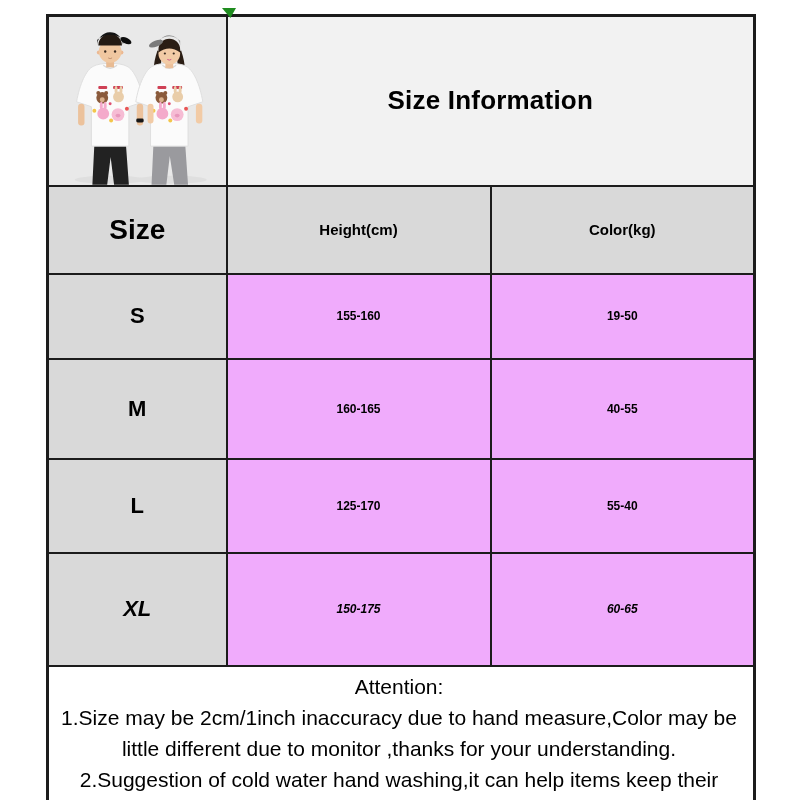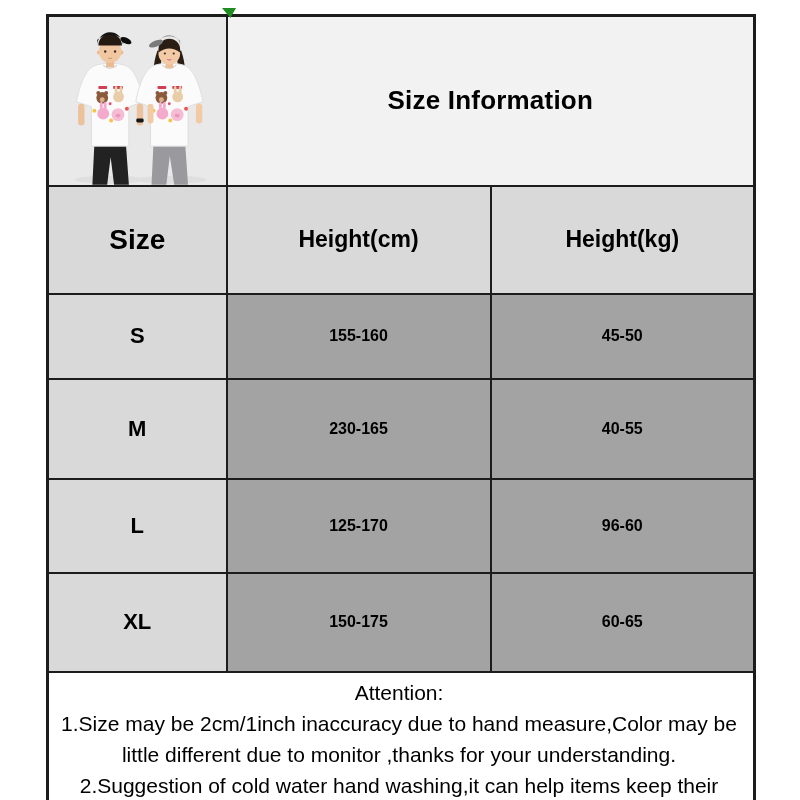--- a/index.html
+++ b/index.html
@@ -28,7 +28,7 @@
   table.size-sheet{border:3px solid #1c1c1c;}
 
   .r-top{height:170px;}
-  .r-head{height:108px;}
+  .r-head{height:88px;}
   .r-s{height:85px;}
   .r-m{height:100px;}
   .r-l{height:94px;}

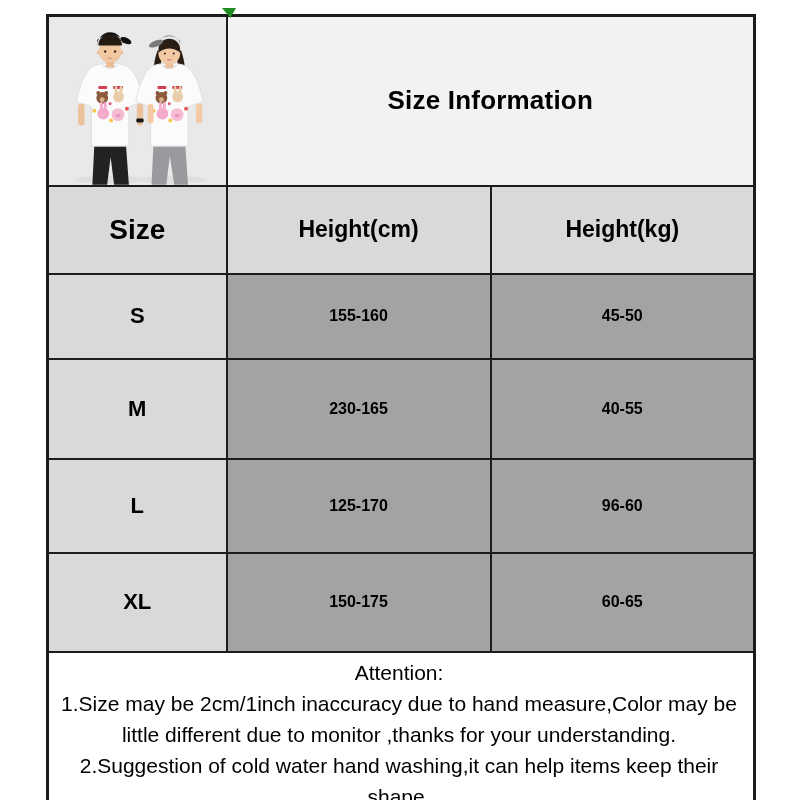--- a/index.html
+++ b/index.html
@@ -44,7 +44,7 @@
   }
 
   td.size-head{background:#d9d9d9;font-size:28px;font-weight:700;}
-  td.col-head{background:#d9d9d9;font-size:23px;font-weight:700;}
+  td.col-head{background:#d9d9d9;font-size:15px;font-weight:700;}
   td.size-label{background:#d9d9d9;font-size:22px;font-weight:700;}
   td.val-cell{background:#a3a3a3;font-size:16px;font-weight:700;}
 

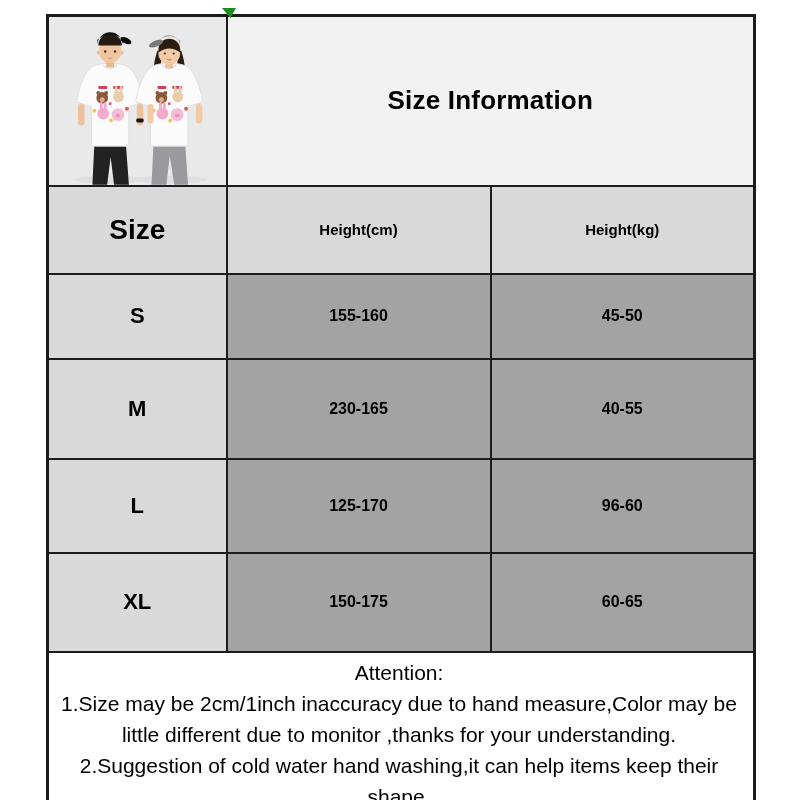--- a/index.html
+++ b/index.html
@@ -163,7 +163,7 @@
     <tr class="r-head">
       <td class="size-head">Size</td>
       <td class="col-head">Height(cm)</td>
-      <td class="col-head">Height(kg)</td>
+      <td class="col-head">Color(kg)</td>
     </tr>
 
     <tr class="r-s">

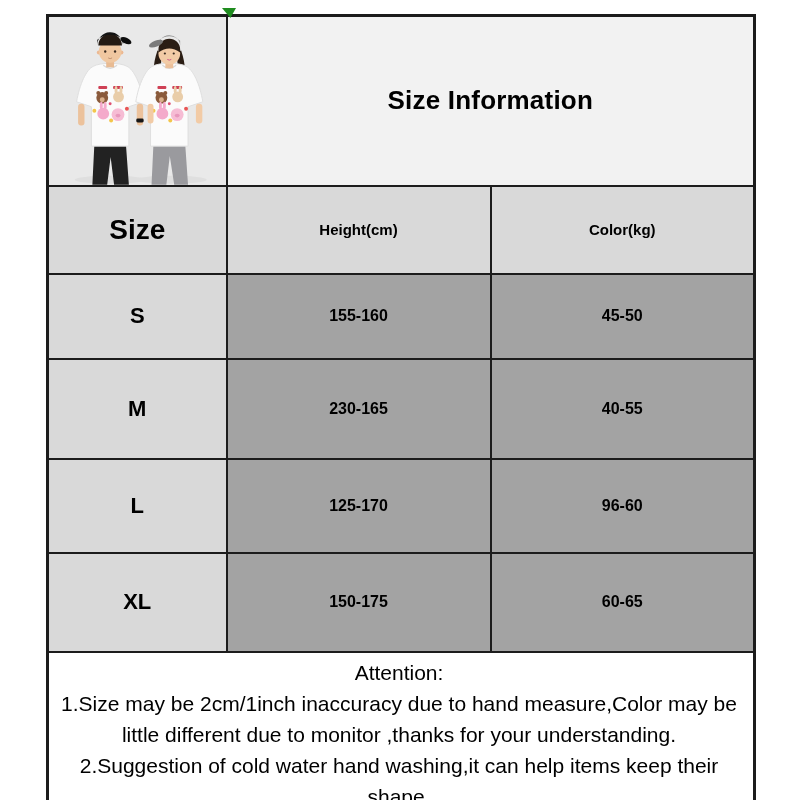--- a/index.html
+++ b/index.html
@@ -46,7 +46,7 @@
   td.size-head{background:#d9d9d9;font-size:28px;font-weight:700;}
   td.col-head{background:#d9d9d9;font-size:15px;font-weight:700;}
   td.size-label{background:#d9d9d9;font-size:22px;font-weight:700;}
-  td.val-cell{background:#a3a3a3;font-size:16px;font-weight:700;}
+  td.val-cell{background:#f0abfc;font-size:12px;font-weight:700;}
 
   td.attention-cell{
     background:#ffffff;

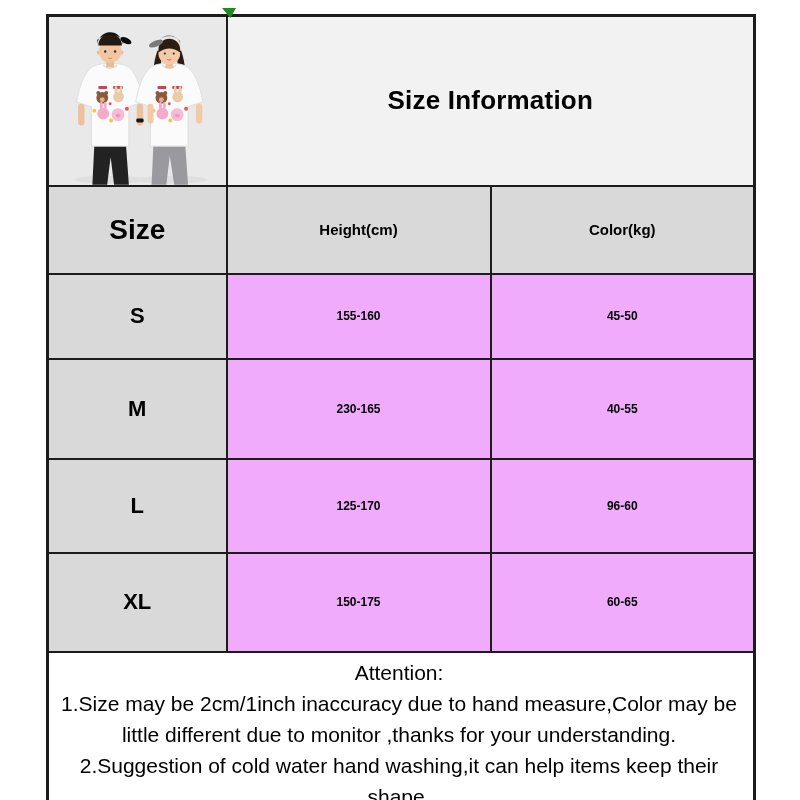--- a/index.html
+++ b/index.html
@@ -169,7 +169,7 @@
     <tr class="r-s">
       <td class="size-label">S</td>
       <td class="val-cell">155-160</td>
-      <td class="val-cell">45-50</td>
+      <td class="val-cell">19-50</td>
     </tr>
 
     <tr class="r-m">

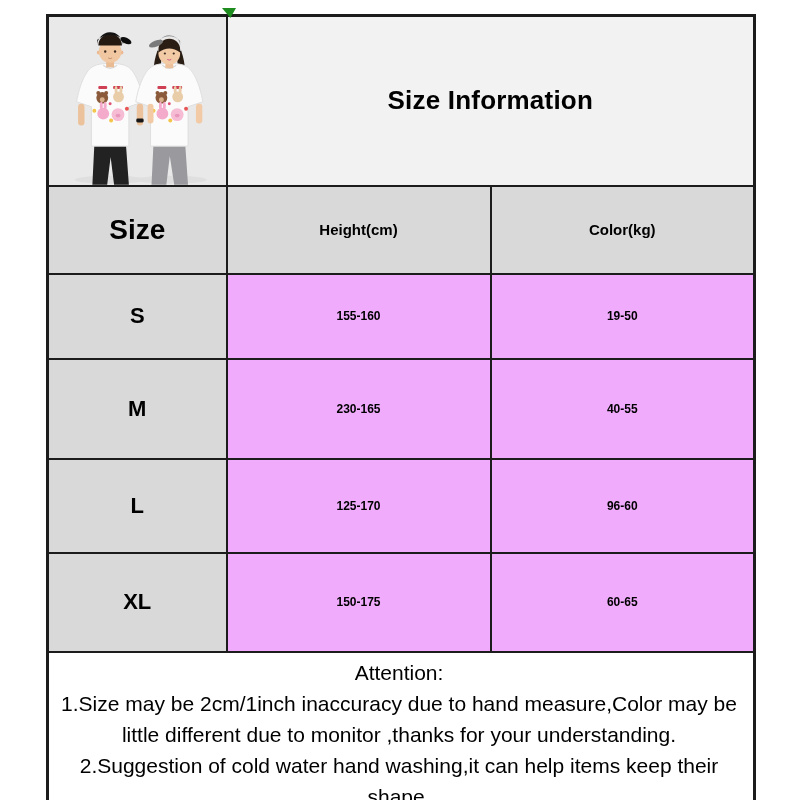--- a/index.html
+++ b/index.html
@@ -174,7 +174,7 @@
 
     <tr class="r-m">
       <td class="size-label">M</td>
-      <td class="val-cell">230-165</td>
+      <td class="val-cell">160-165</td>
       <td class="val-cell">40-55</td>
     </tr>
 

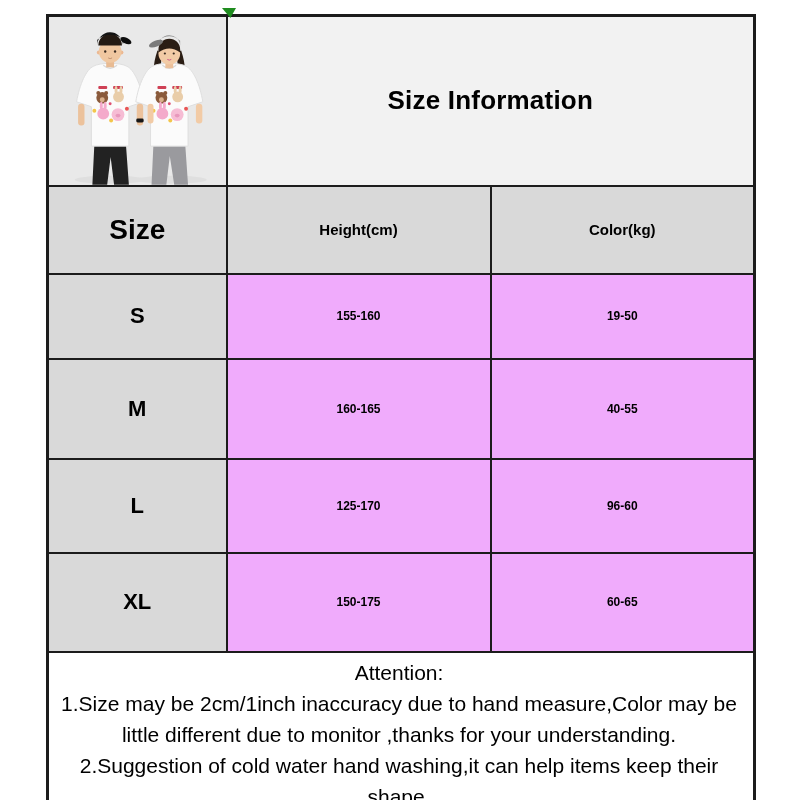--- a/index.html
+++ b/index.html
@@ -181,7 +181,7 @@
     <tr class="r-l">
       <td class="size-label">L</td>
       <td class="val-cell">125-170</td>
-      <td class="val-cell">96-60</td>
+      <td class="val-cell">55-40</td>
     </tr>
 
     <tr class="r-xl">

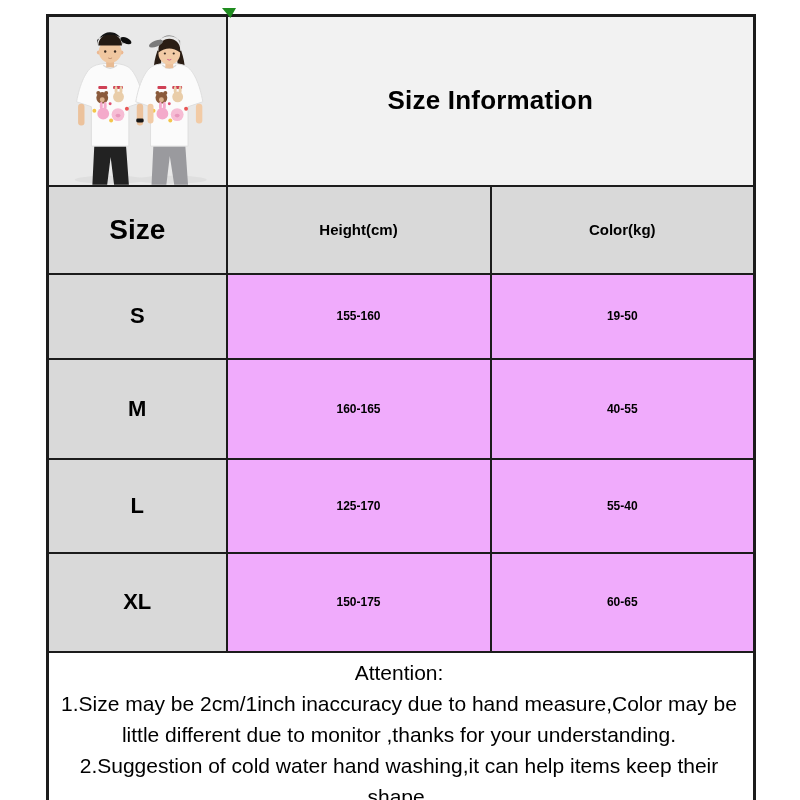--- a/index.html
+++ b/index.html
@@ -32,7 +32,7 @@
   .r-s{height:85px;}
   .r-m{height:100px;}
   .r-l{height:94px;}
-  .r-xl{height:99px;}
+  .r-xl{height:113px;font-style:italic;}
   .r-att{height:145px;}
 
   td.photo-cell{padding:0;background:#e9e9e9;}

